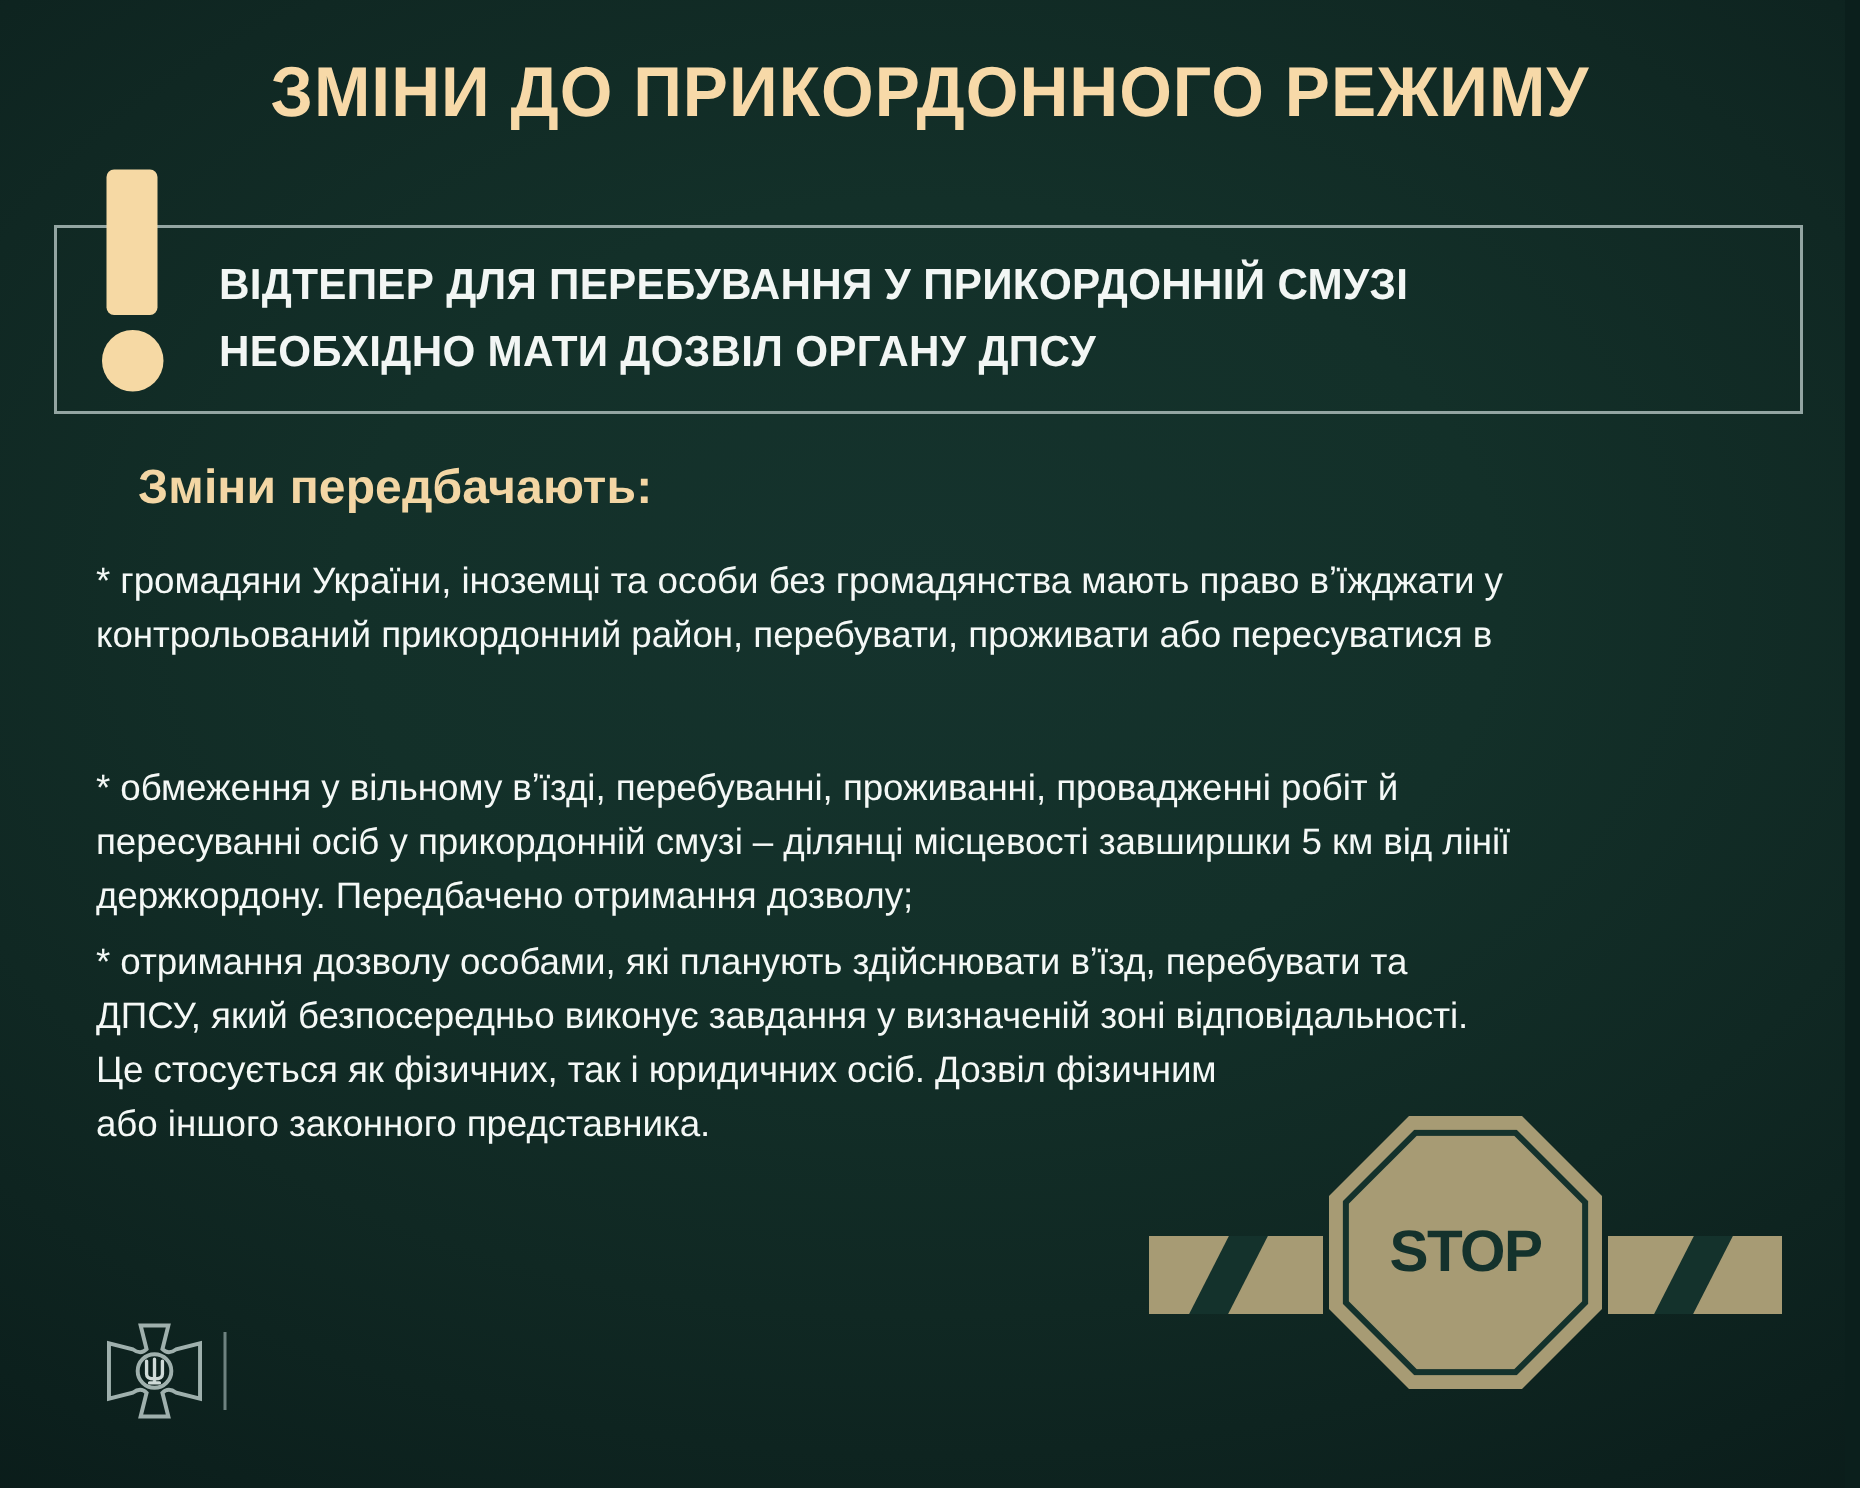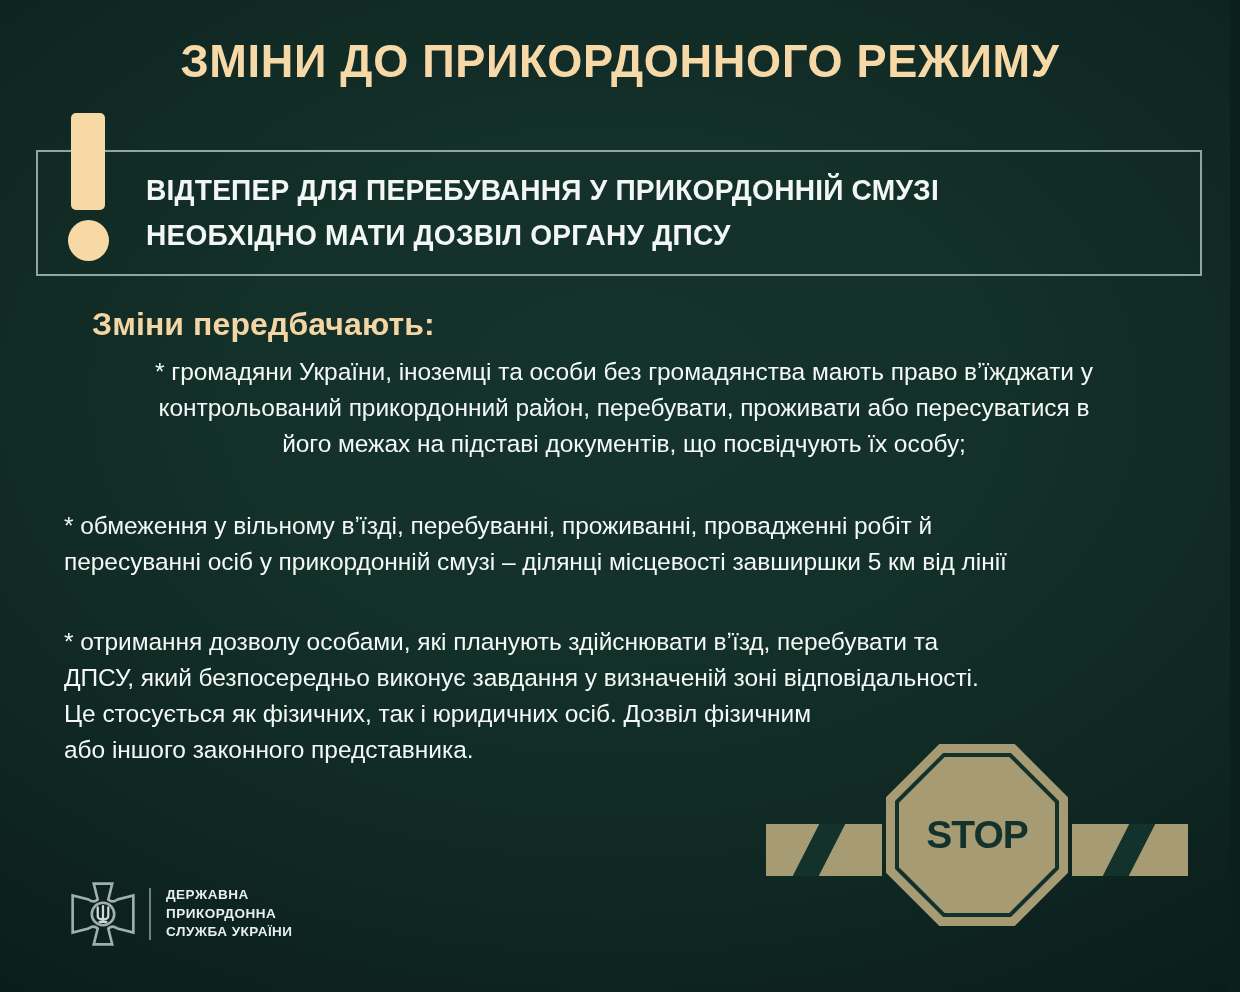--- a/index.html
+++ b/index.html
@@ -130,7 +130,7 @@
     display: block;
     white-space: nowrap;
   }
-  #para-1 { top: 354px; text-align: center; }
+  #para-1 { top: 370px; }
   #para-2 { top: 508px; }
   #para-3 { top: 608px; margin-top: 16px; }
 

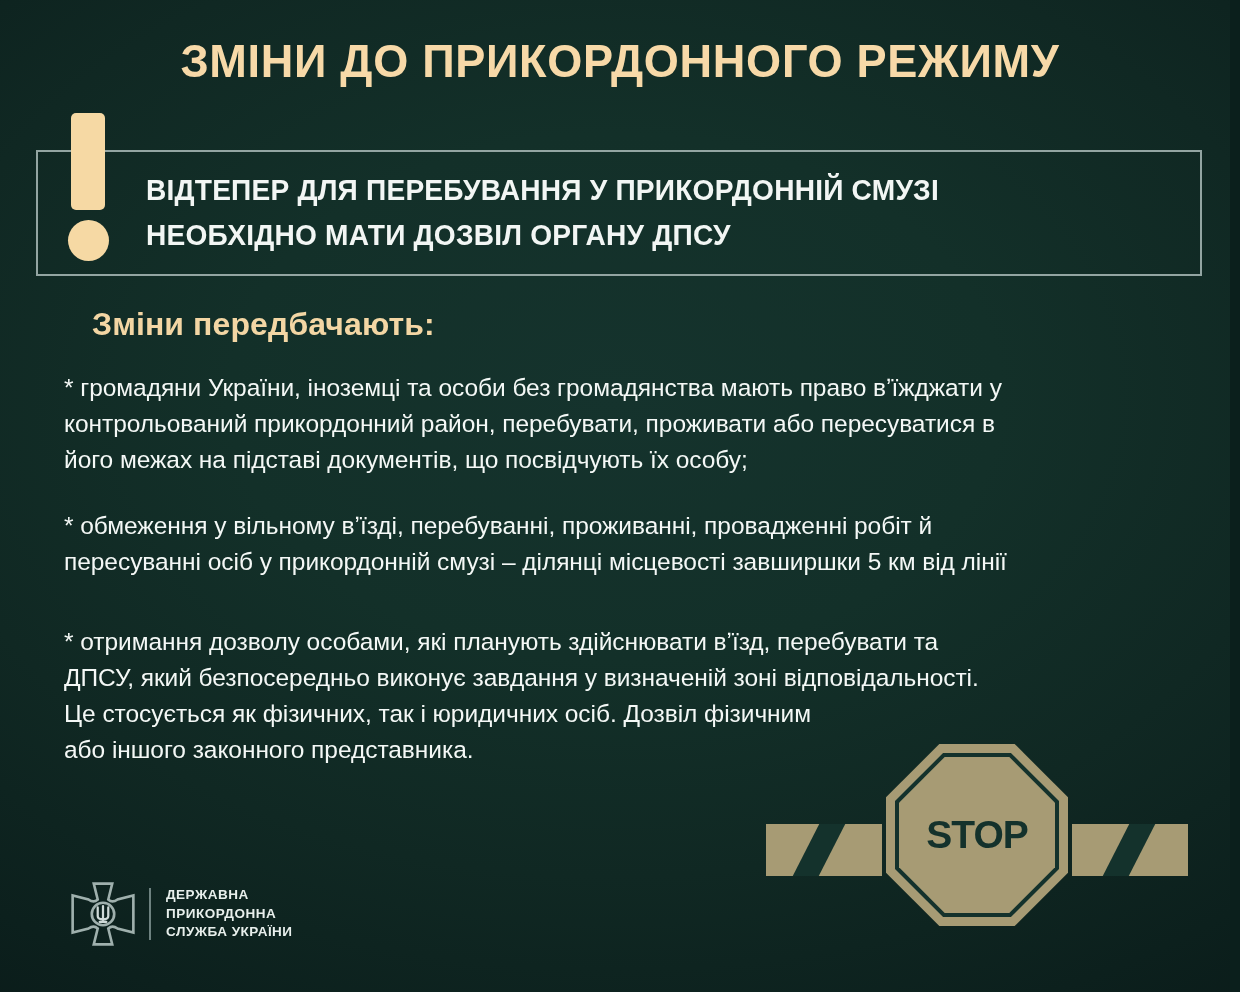--- a/index.html
+++ b/index.html
@@ -253,7 +253,6 @@
   <div class="para" id="para-1">
     <span class="ln">* громадяни України, іноземці та особи без громадянства мають право вʼїжджати у</span>
     <span class="ln">контрольований прикордонний район, перебувати, проживати або пересуватися в</span>
-    <span class="ln">його межах на підставі документів, що посвідчують їх особу;</span>
   </div>
 
   <div class="para" id="para-2">

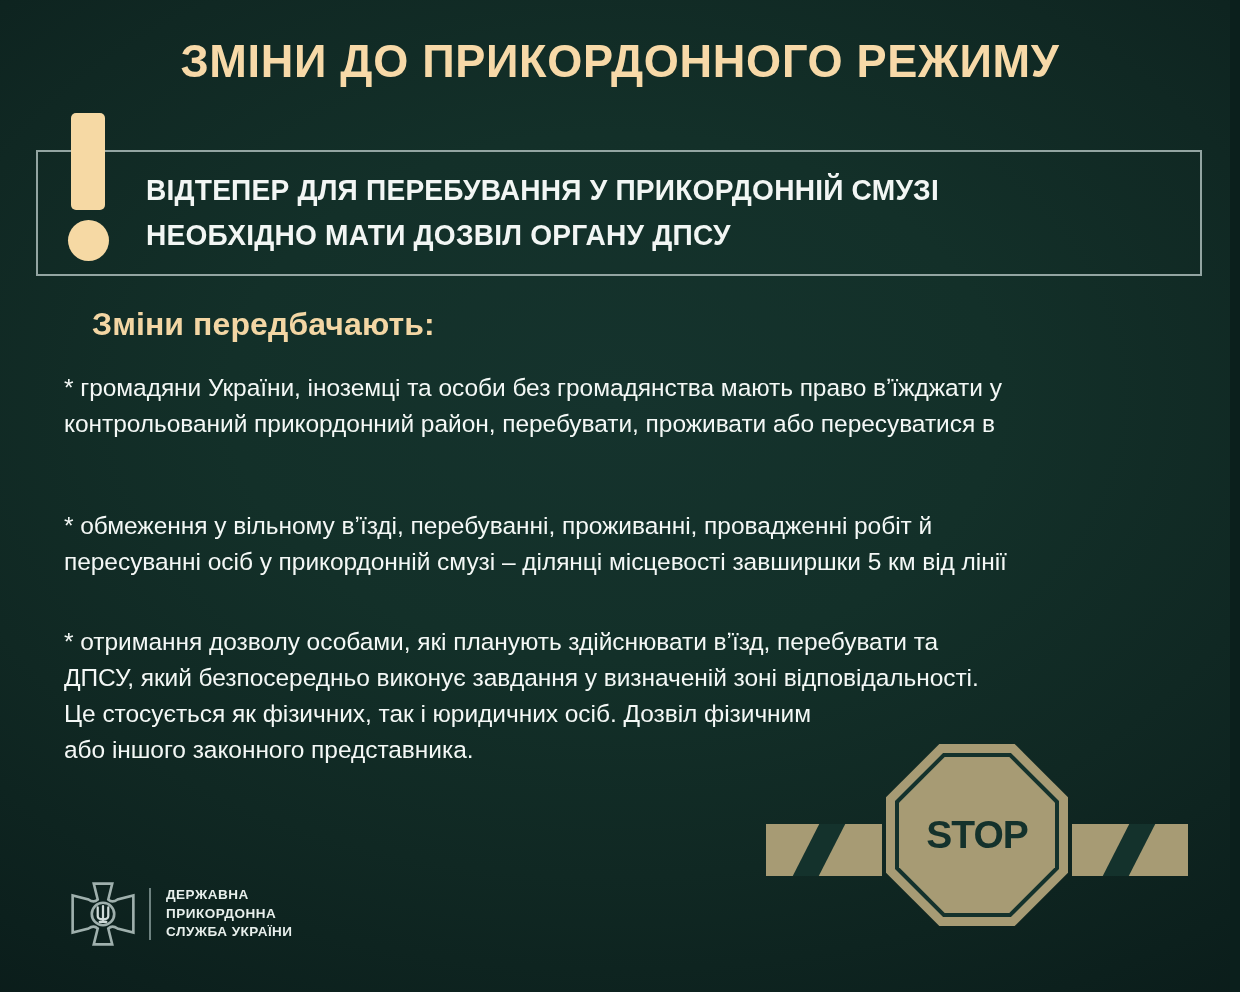--- a/index.html
+++ b/index.html
@@ -258,6 +258,7 @@
   <div class="para" id="para-2">
     <span class="ln">* обмеження у вільному вʼїзді, перебуванні, проживанні, провадженні робіт й</span>
     <span class="ln">пересуванні осіб у прикордонній смузі – ділянці місцевості завширшки 5 км від лінії</span>
+    <span class="ln">держкордону. Передбачено отримання дозволу;</span>
   </div>
 
   <div class="para" id="para-3">

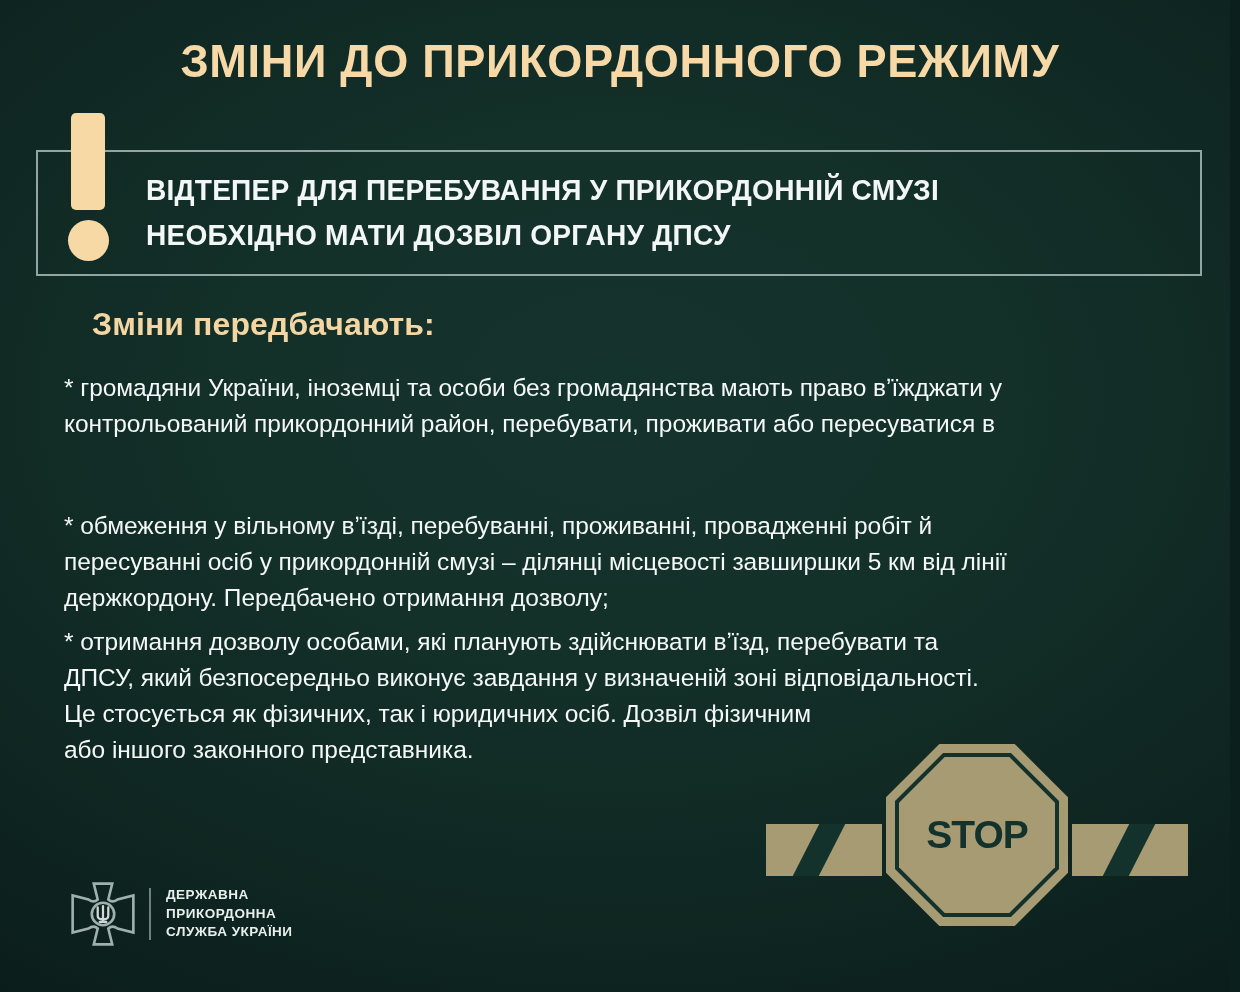--- a/index.html
+++ b/index.html
@@ -290,11 +290,6 @@
       <path d="M50 38 L50 62 M42 40 L42 53 Q42 58 50 58 M58 40 L58 53 Q58 58 50 58 M45 62 L55 62" fill="none" stroke="#cfdad8" stroke-width="3.4" stroke-linecap="round"></path>
     </svg>
     <div id="logo-divider"></div>
-    <div id="logo-text">
-      <span>ДЕРЖАВНА</span>
-      <span>ПРИКОРДОННА</span>
-      <span>СЛУЖБА УКРАЇНИ</span>
-    </div>
   </div>
 
 </div>

